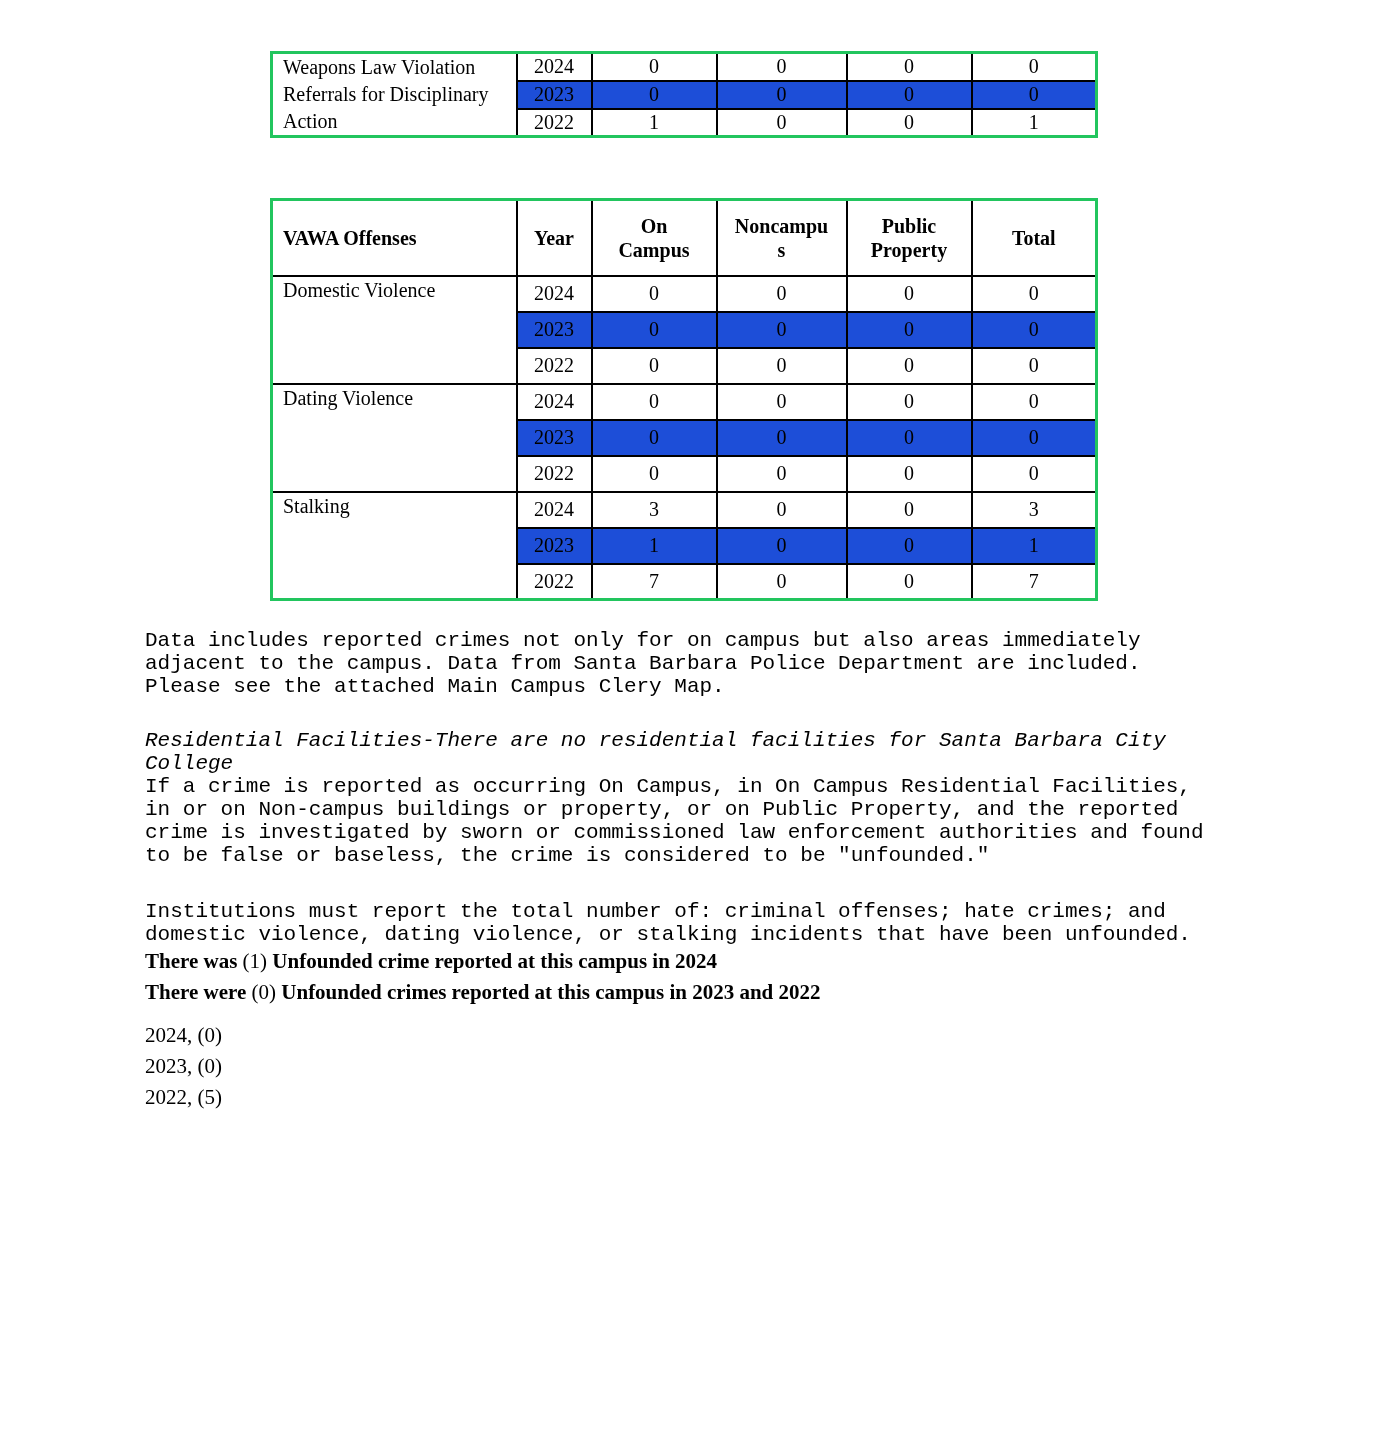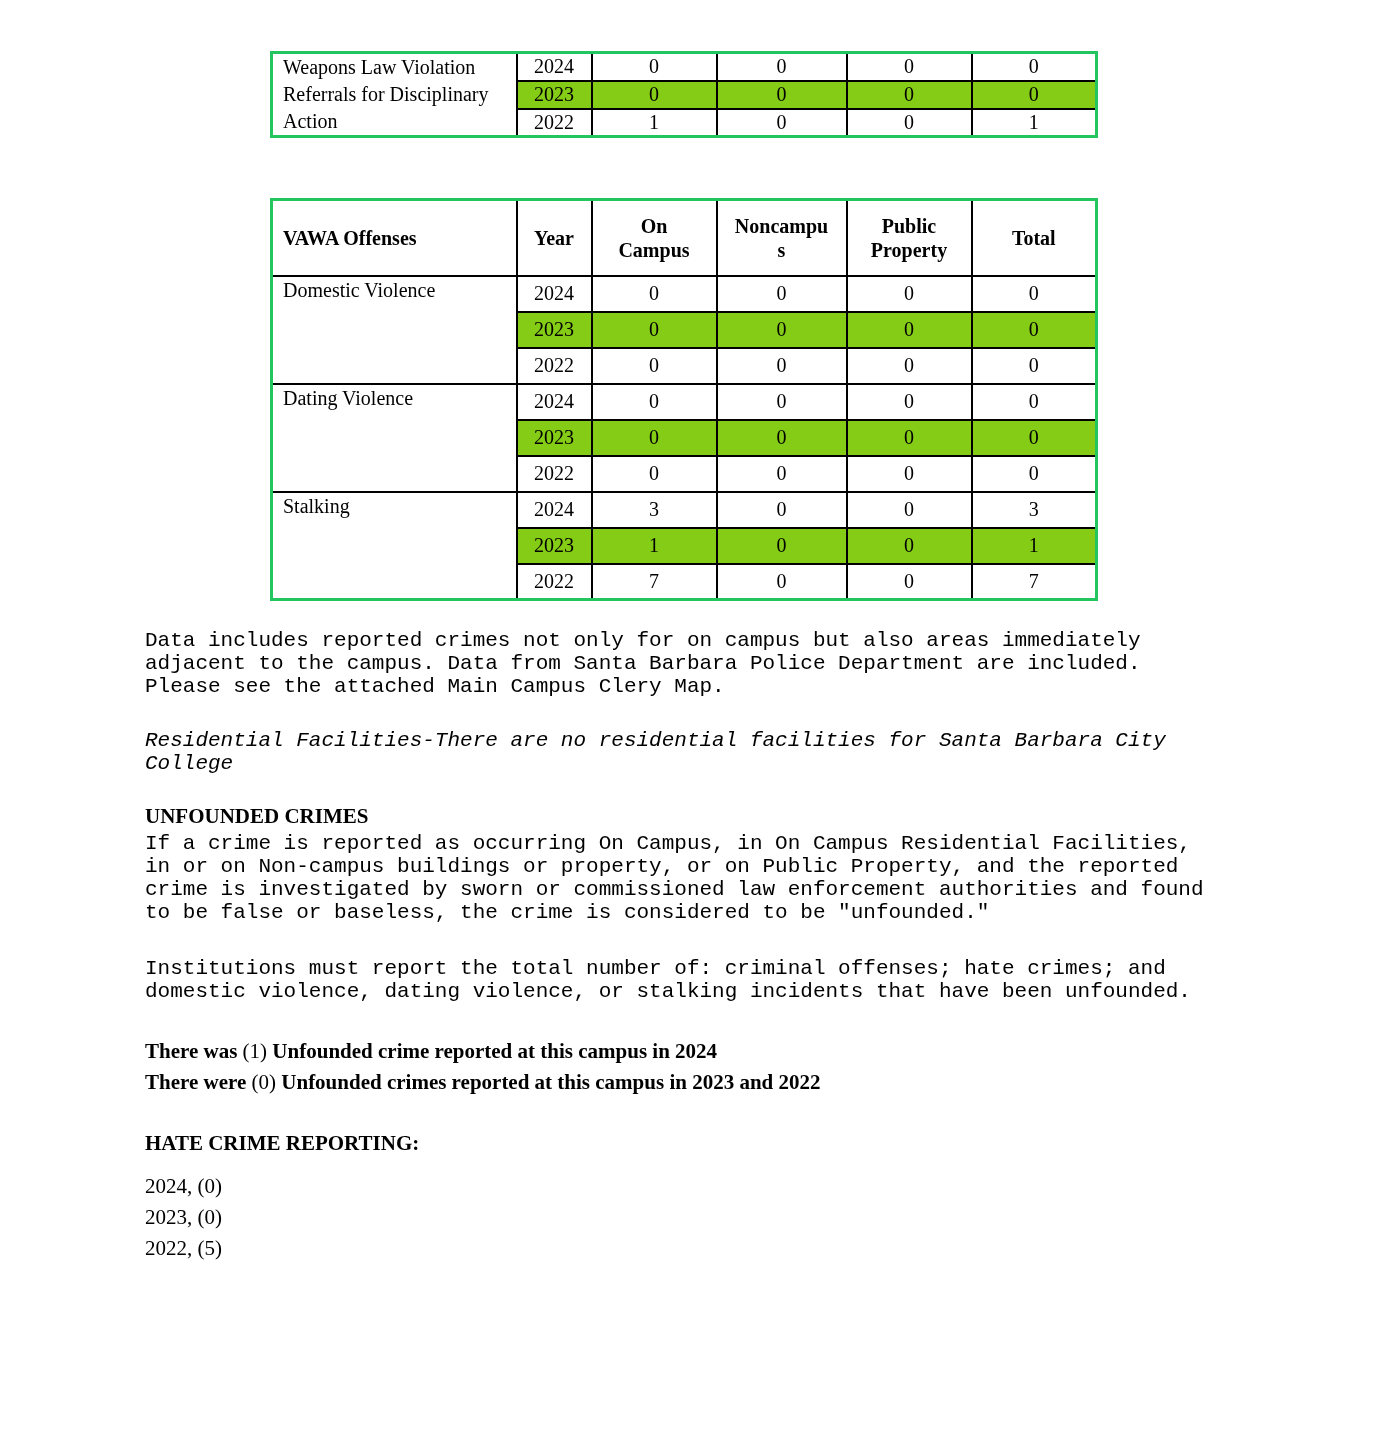--- a/index.html
+++ b/index.html
@@ -47,7 +47,7 @@
     line-height: 27px;
   }
   .year-cell, .val-cell { text-align: center; vertical-align: middle; }
-  tr.shaded .year-cell, tr.shaded .val-cell { background: #84cc16; }
+  tr.shaded .year-cell, tr.shaded .val-cell { background: #1d4ed8; }
 
   .vawa-table { margin-top: 60px; }
   .vawa-table thead tr { height: 76px; }

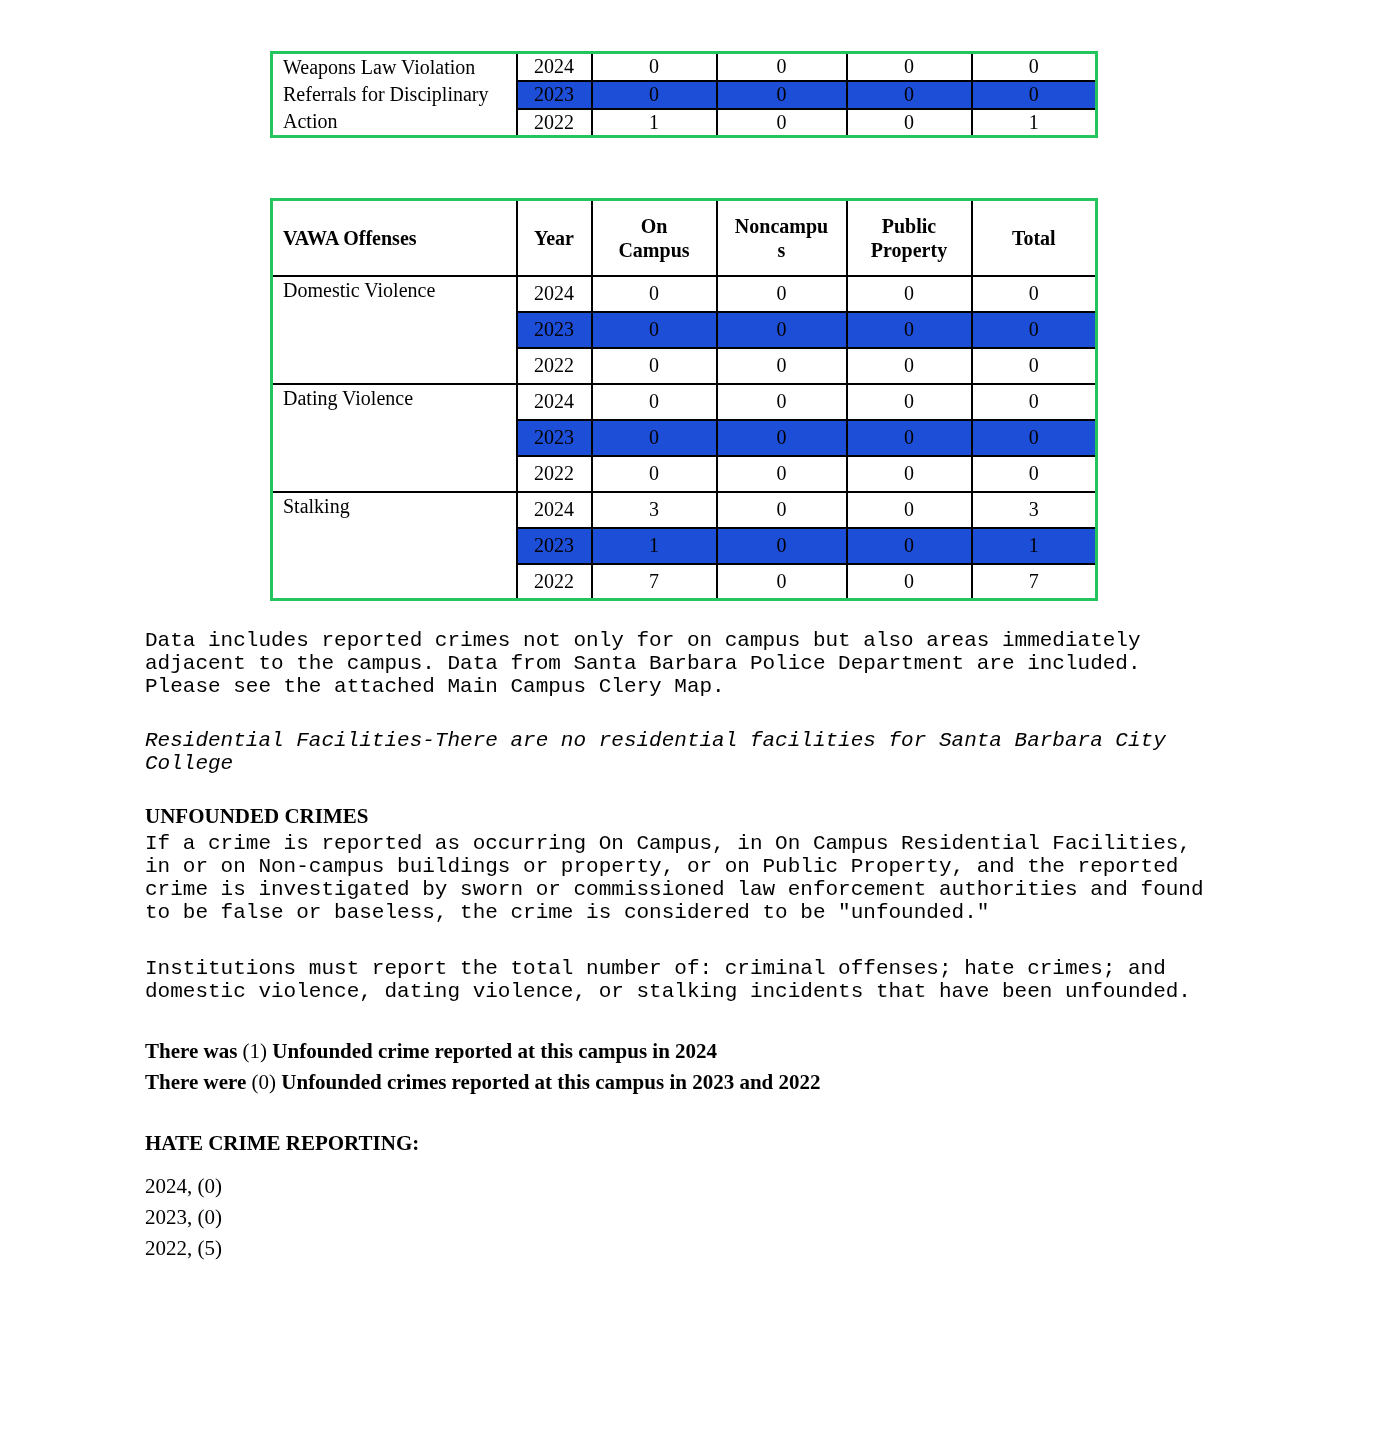--- a/index.html
+++ b/index.html
@@ -228,7 +228,6 @@
 
   <div class="body-text para-residential">Residential Facilities-There are no residential facilities for Santa Barbara City College</div>
 
-  <div class="heading heading-unfounded">UNFOUNDED CRIMES</div>
 
   <div class="body-text para-unfounded-1">If a crime is reported as occurring On Campus, in On Campus Residential Facilities, in or on Non-campus buildings or property, or on Public Property, and the reported crime is investigated by sworn or commissioned law enforcement authorities and found to be false or baseless, the crime is considered to be "unfounded."</div>
 

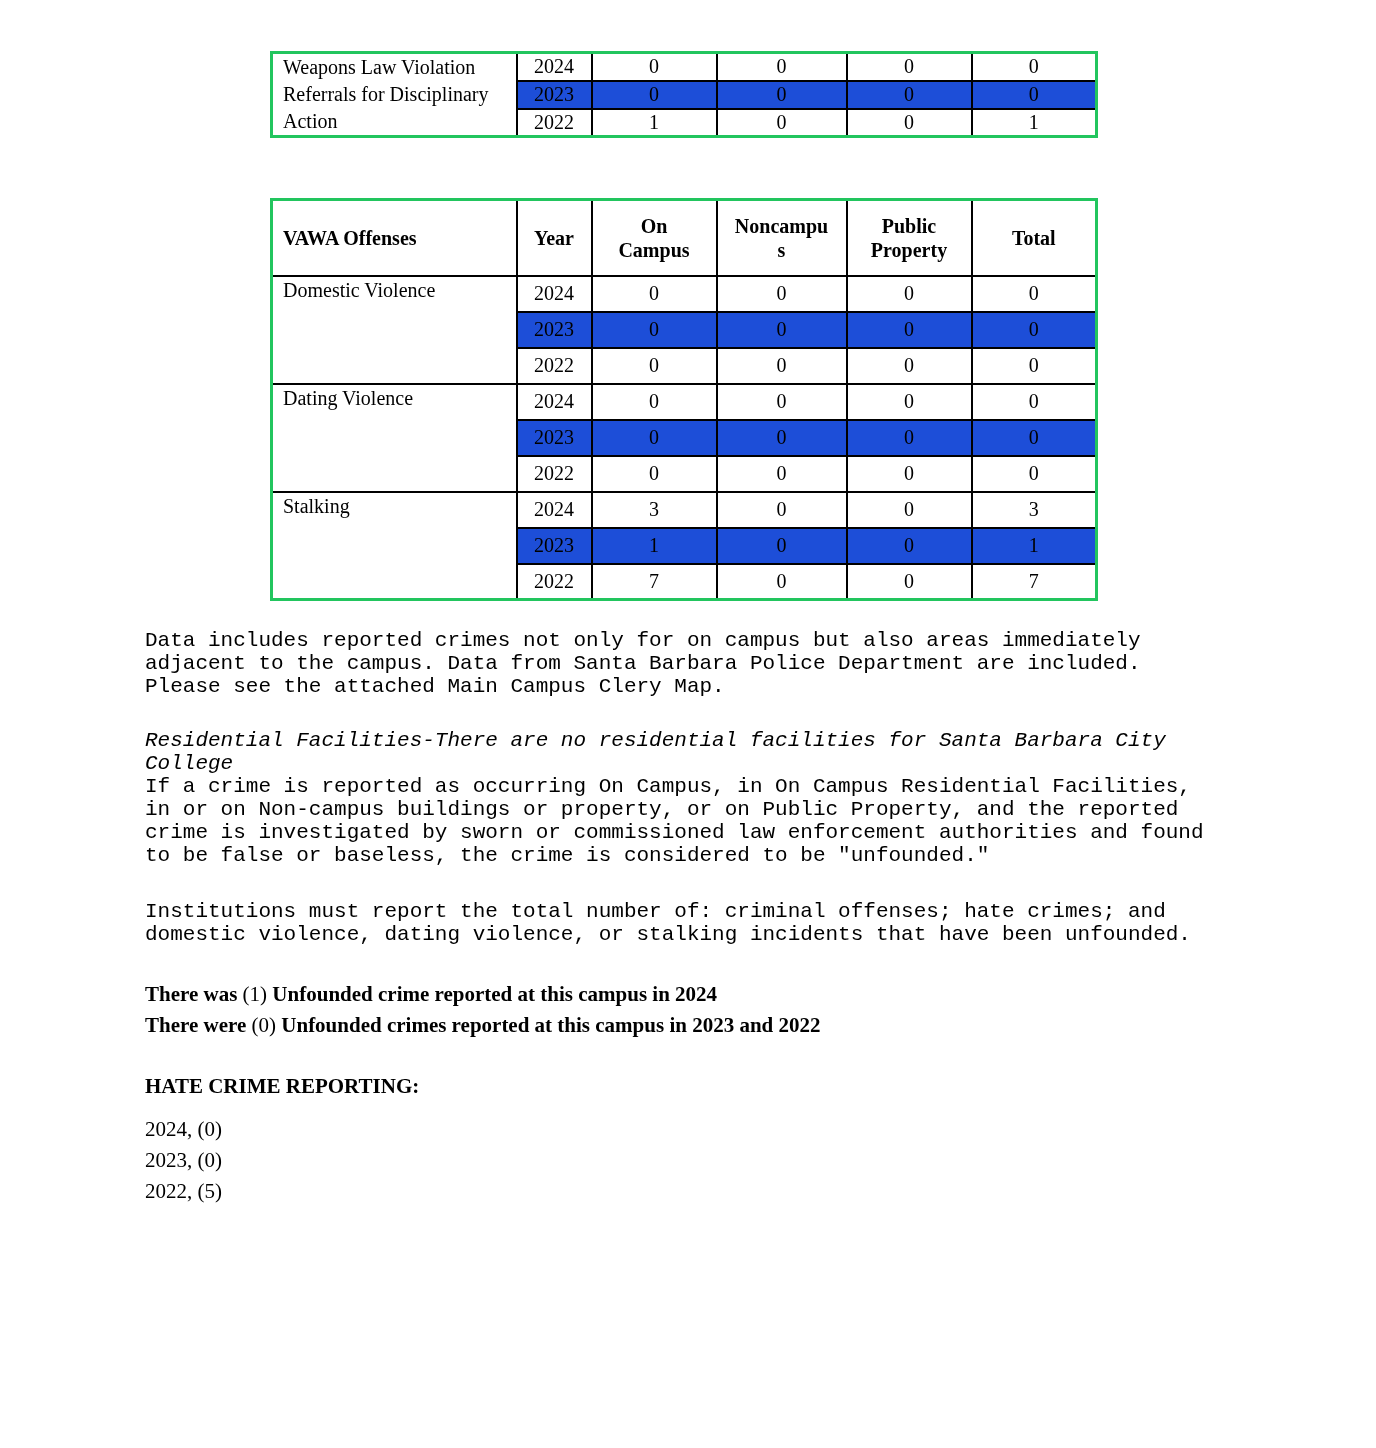--- a/index.html
+++ b/index.html
@@ -79,7 +79,7 @@
   .heading-unfounded { margin-top: 26px; }
   .para-unfounded-1 { margin-top: 0; }
   .para-unfounded-2 { margin-top: 33px; }
-  .bold-lines { margin-top: 33px; }
+  .bold-lines { }
   .bold-line { font-size: 21px; line-height: 31px; font-weight: bold; }
   .bold-line .count-normal { font-weight: normal; }
   .heading-hate { margin-top: 30px; }

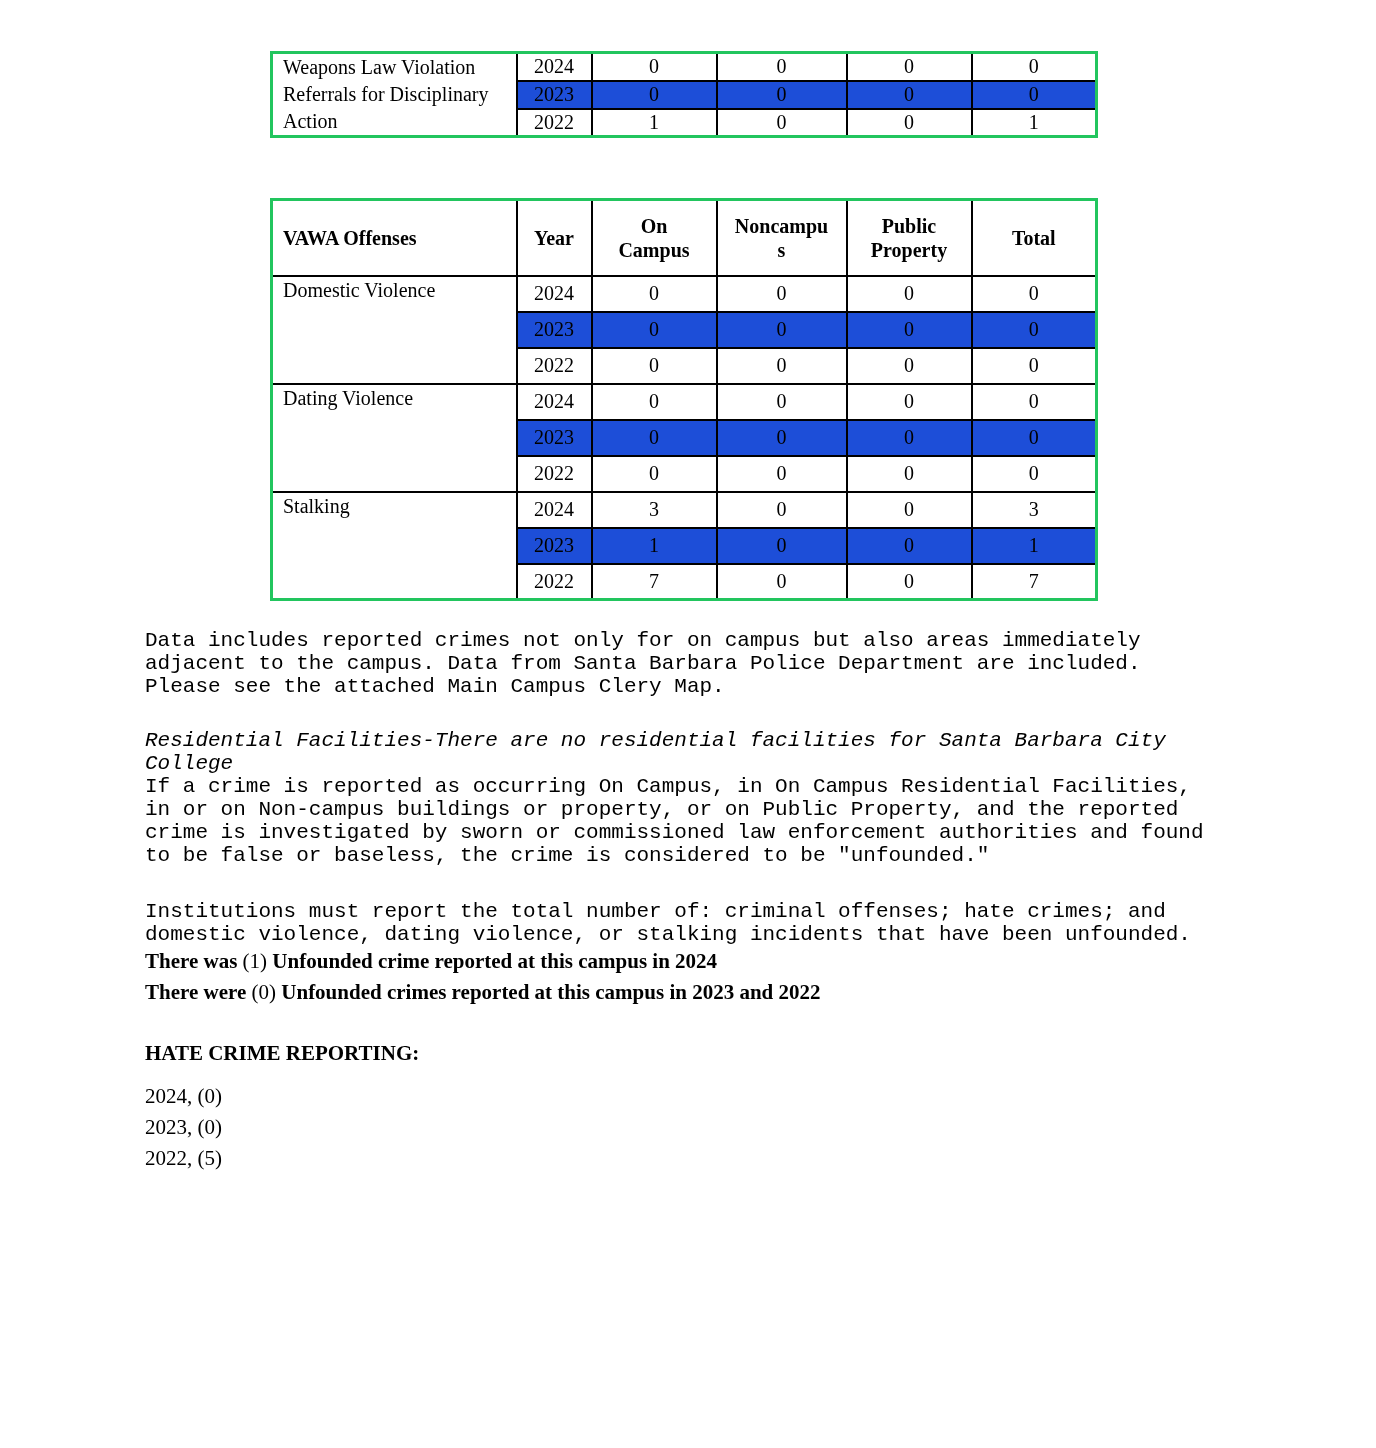--- a/index.html
+++ b/index.html
@@ -238,7 +238,6 @@
     <div class="bold-line"><span>There were </span><span class="count-normal">(0)</span><span> Unfounded crimes reported at this campus in 2023 and 2022</span></div>
   </div>
 
-  <div class="heading heading-hate">HATE CRIME REPORTING:</div>
 
   <div class="hate-list">
     <div class="hate-item">2024, (0)</div>

